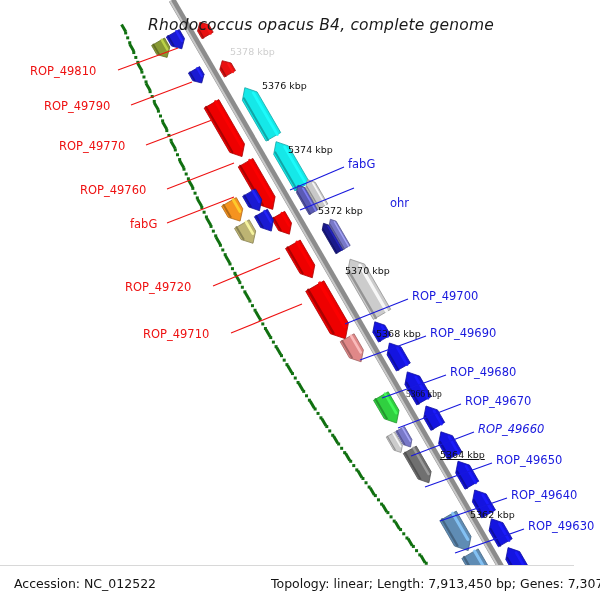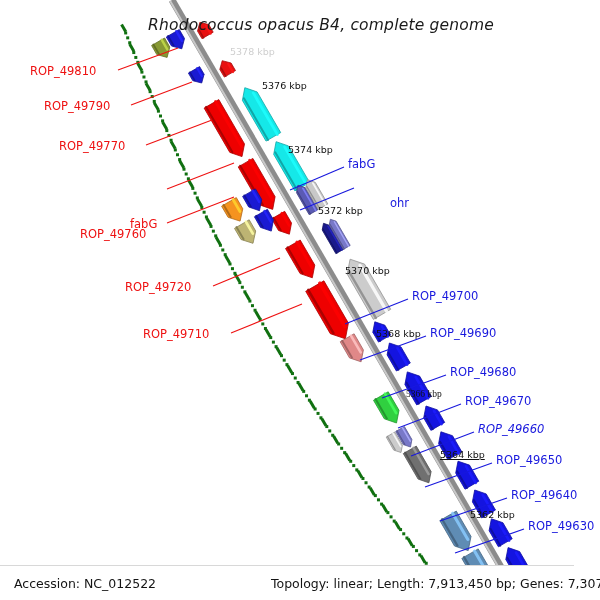--- a/index.html
+++ b/index.html
@@ -423,7 +423,7 @@
       <div class="lbl lbl-red" style="left: 30px; top: 64px;">ROP_49810</div>
       <div class="lbl lbl-red" style="left: 44px; top: 99px;">ROP_49790</div>
       <div class="lbl lbl-red" style="left: 59px; top: 139px;">ROP_49770</div>
-      <div class="lbl lbl-red" style="left: 80px; top: 183px; margin-top: 44px;">ROP_49760</div>
+      <div class="lbl lbl-red" style="left: 80px; top: 183px;">ROP_49760</div>
       <div class="lbl lbl-red" style="left: 130px; top: 217px;">fabG</div>
       <div class="lbl lbl-red" style="left: 125px; top: 280px;">ROP_49720</div>
       <div class="lbl lbl-red" style="left: 143px; top: 327px;">ROP_49710</div>

